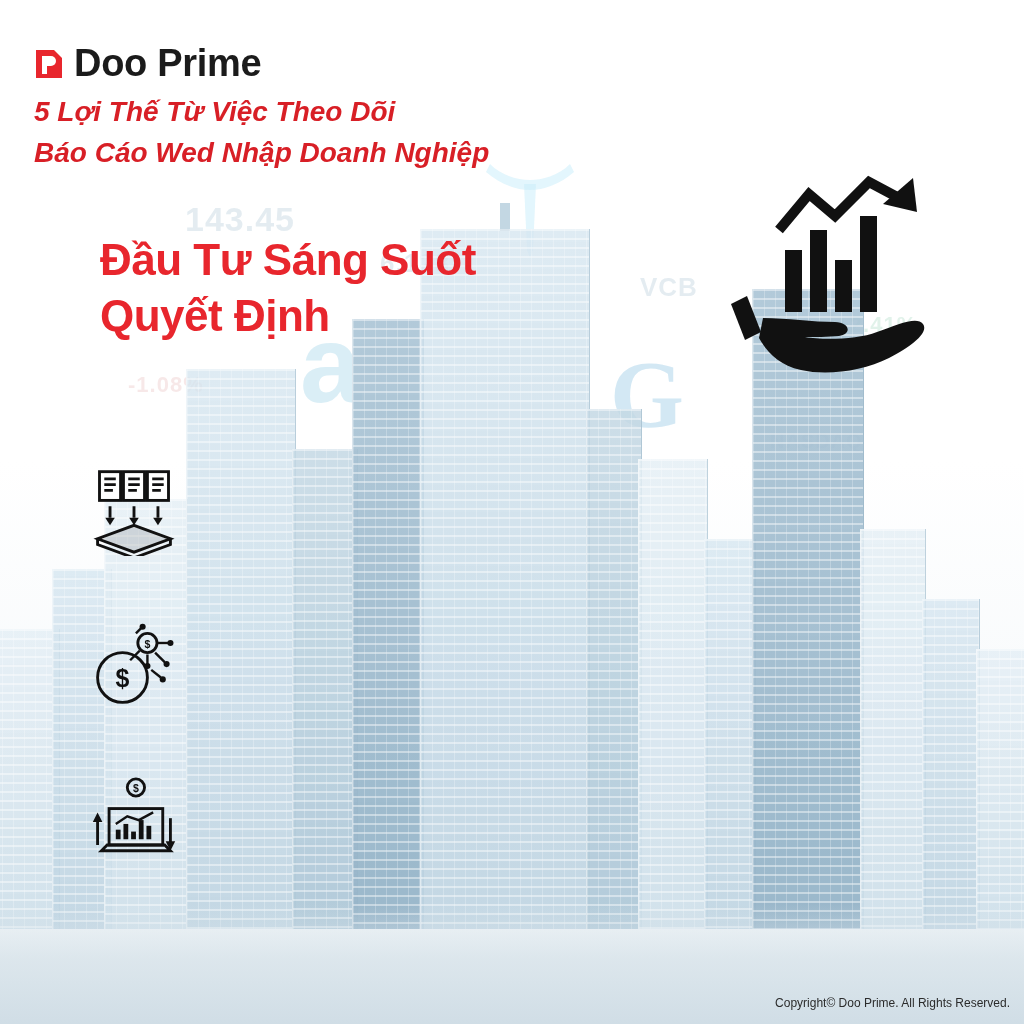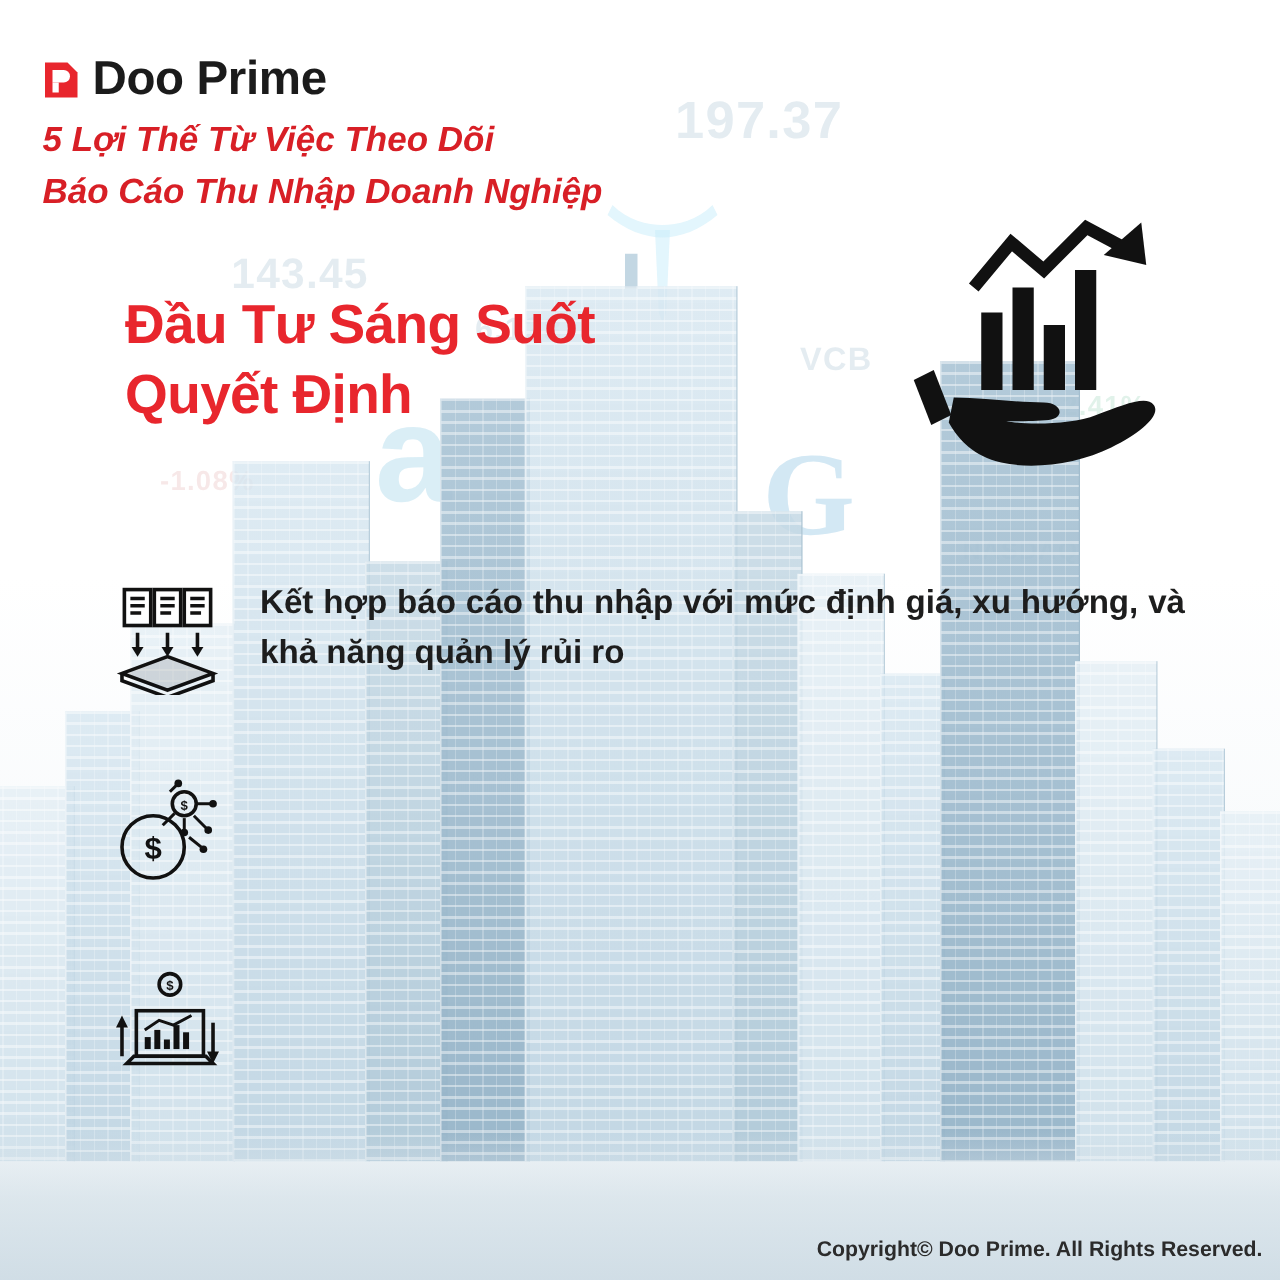--- a/index.html
+++ b/index.html
@@ -141,7 +141,6 @@
   <div class="bg">
     <div class="sky"></div>
 
-    <div class="wm" style="left:540px; top:72px; font-size:42px;">197.37</div>
     <div class="wm" style="left:185px; top:200px; font-size:34px;text-align:center;">143.45</div>
     <div class="wm" style="left:380px; top:248px; font-size:26px;">6.128</div>
     <div class="wm" style="left:640px; top:272px; font-size:26px;">VCB</div>

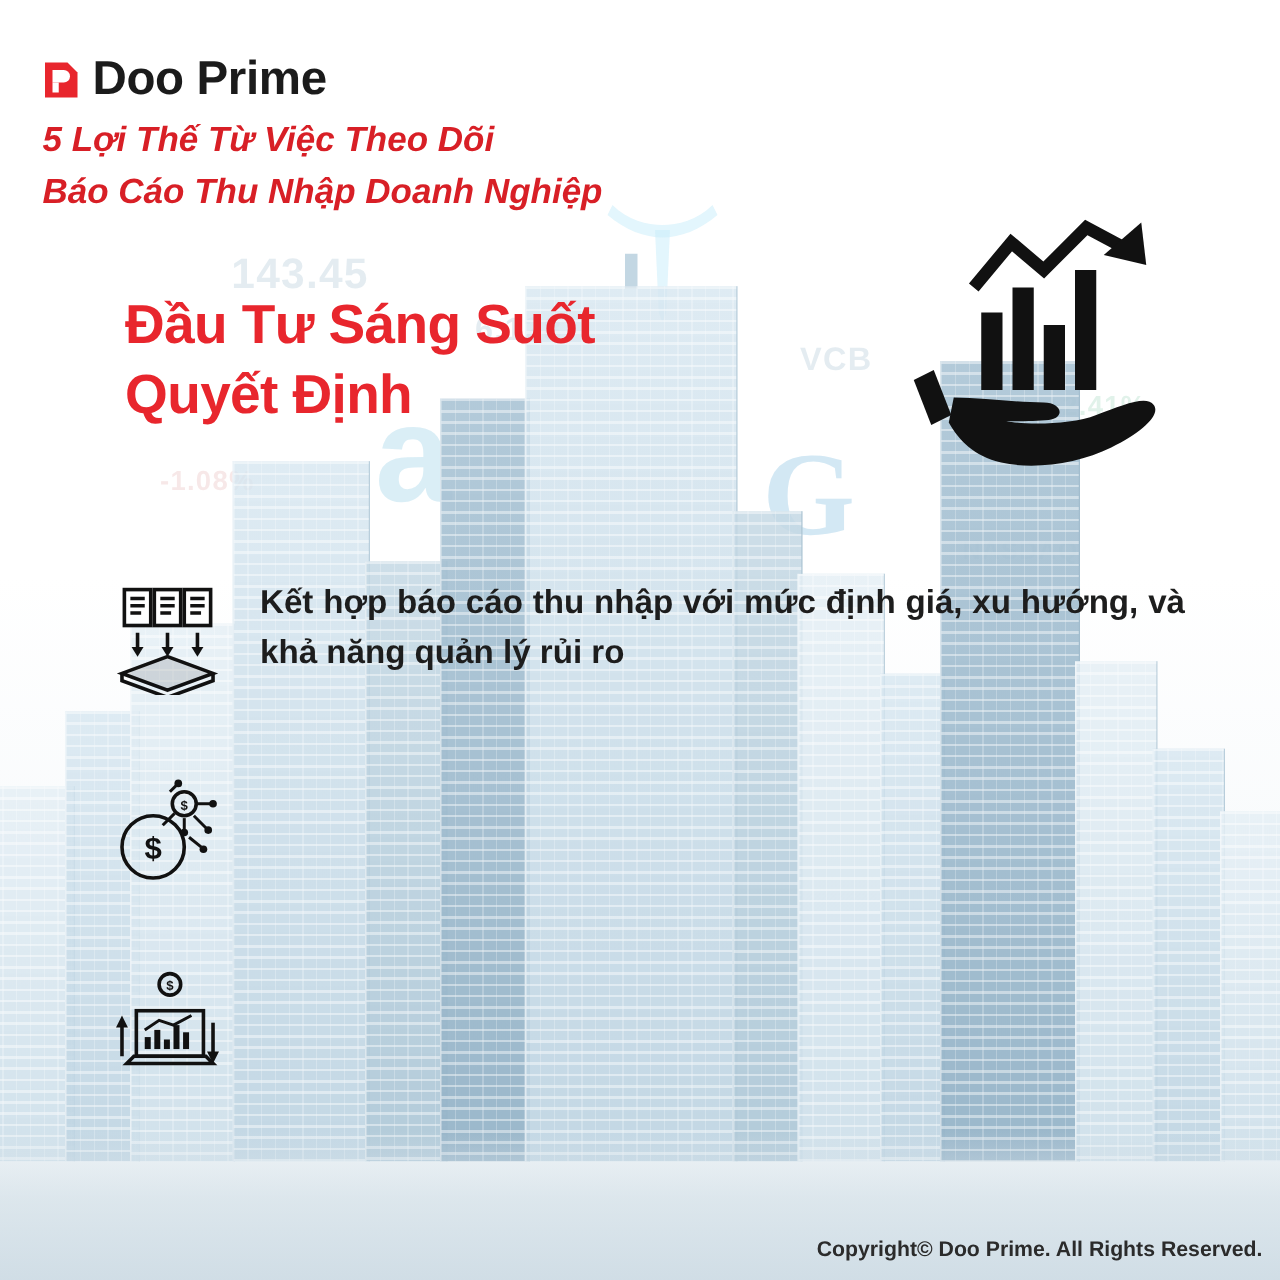--- a/index.html
+++ b/index.html
@@ -187,7 +187,7 @@
 
   <div class="subtitle">
     <div>5 Lợi Thế Từ Việc Theo Dõi</div>
-    <div>Báo Cáo Thu Nhập Doanh Nghiệp</div>
+    <div>Báo Cáo Wed Nhập Doanh Nghiệp</div>
   </div>
 
   <div class="headline">

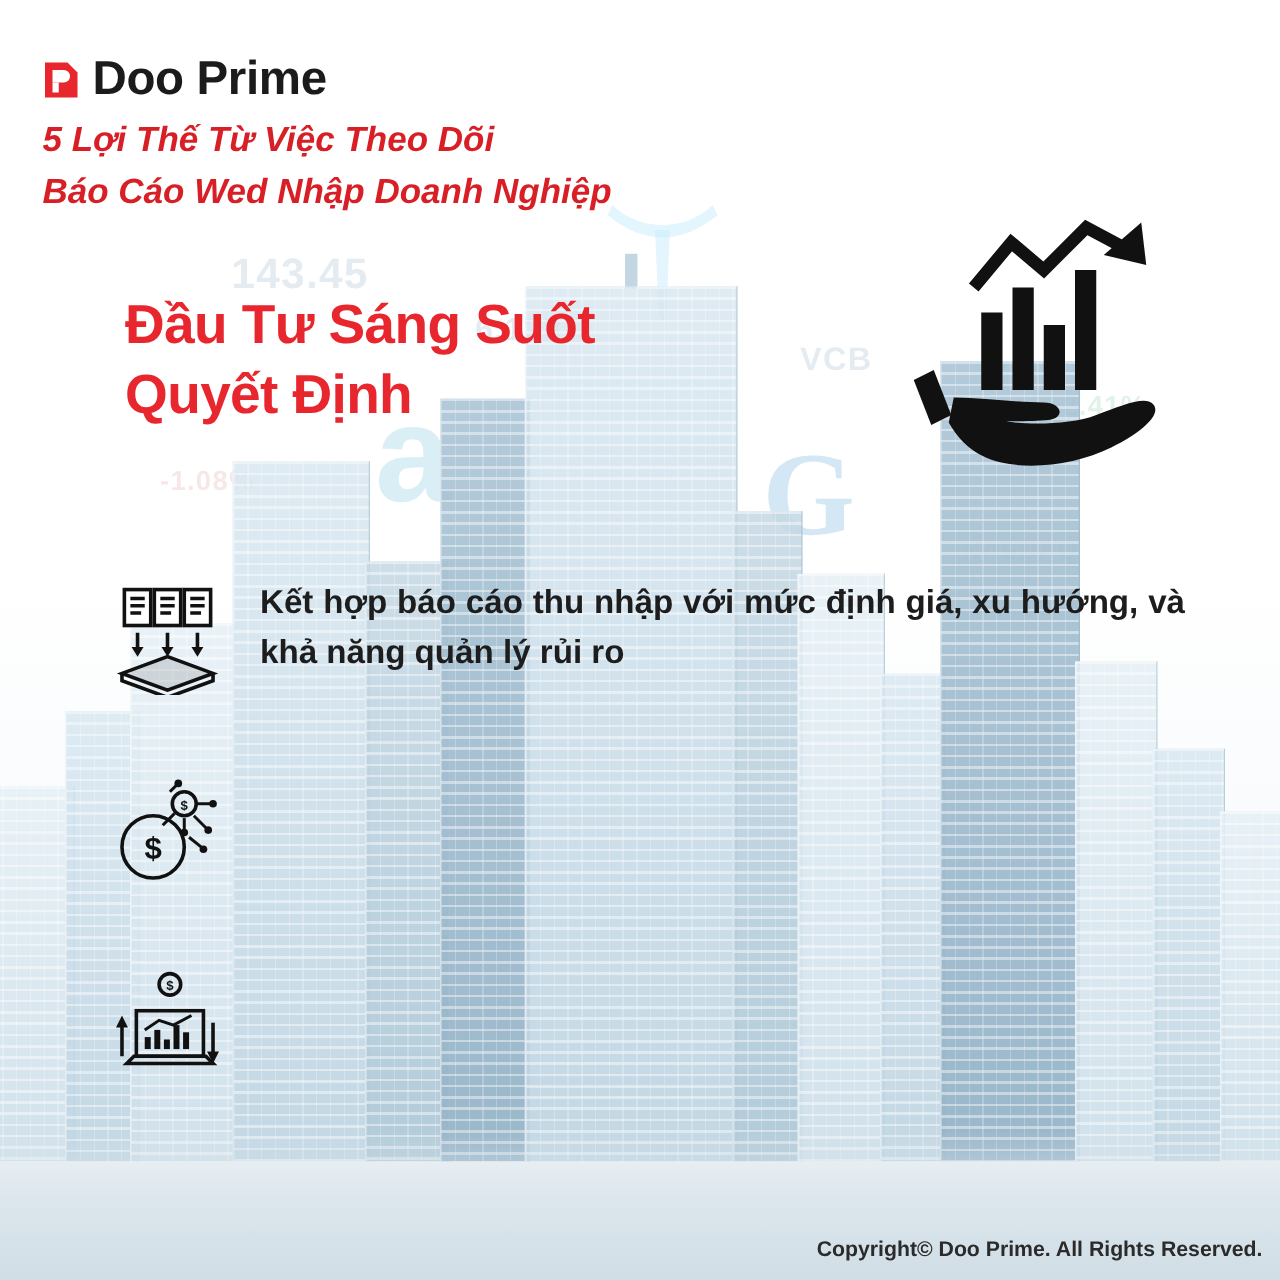--- a/index.html
+++ b/index.html
@@ -235,7 +235,6 @@
           <path d="M10 78 v6 L48 98 L86 84 v-6" fill="none" stroke="#111" stroke-width="3"></path>
         </svg>
       </div>
-      <div class="row-text">Kết hợp báo cáo thu nhập với mức định giá, xu hướng, và khả năng quản lý rủi ro</div>
     </div>
 
     <div class="row">

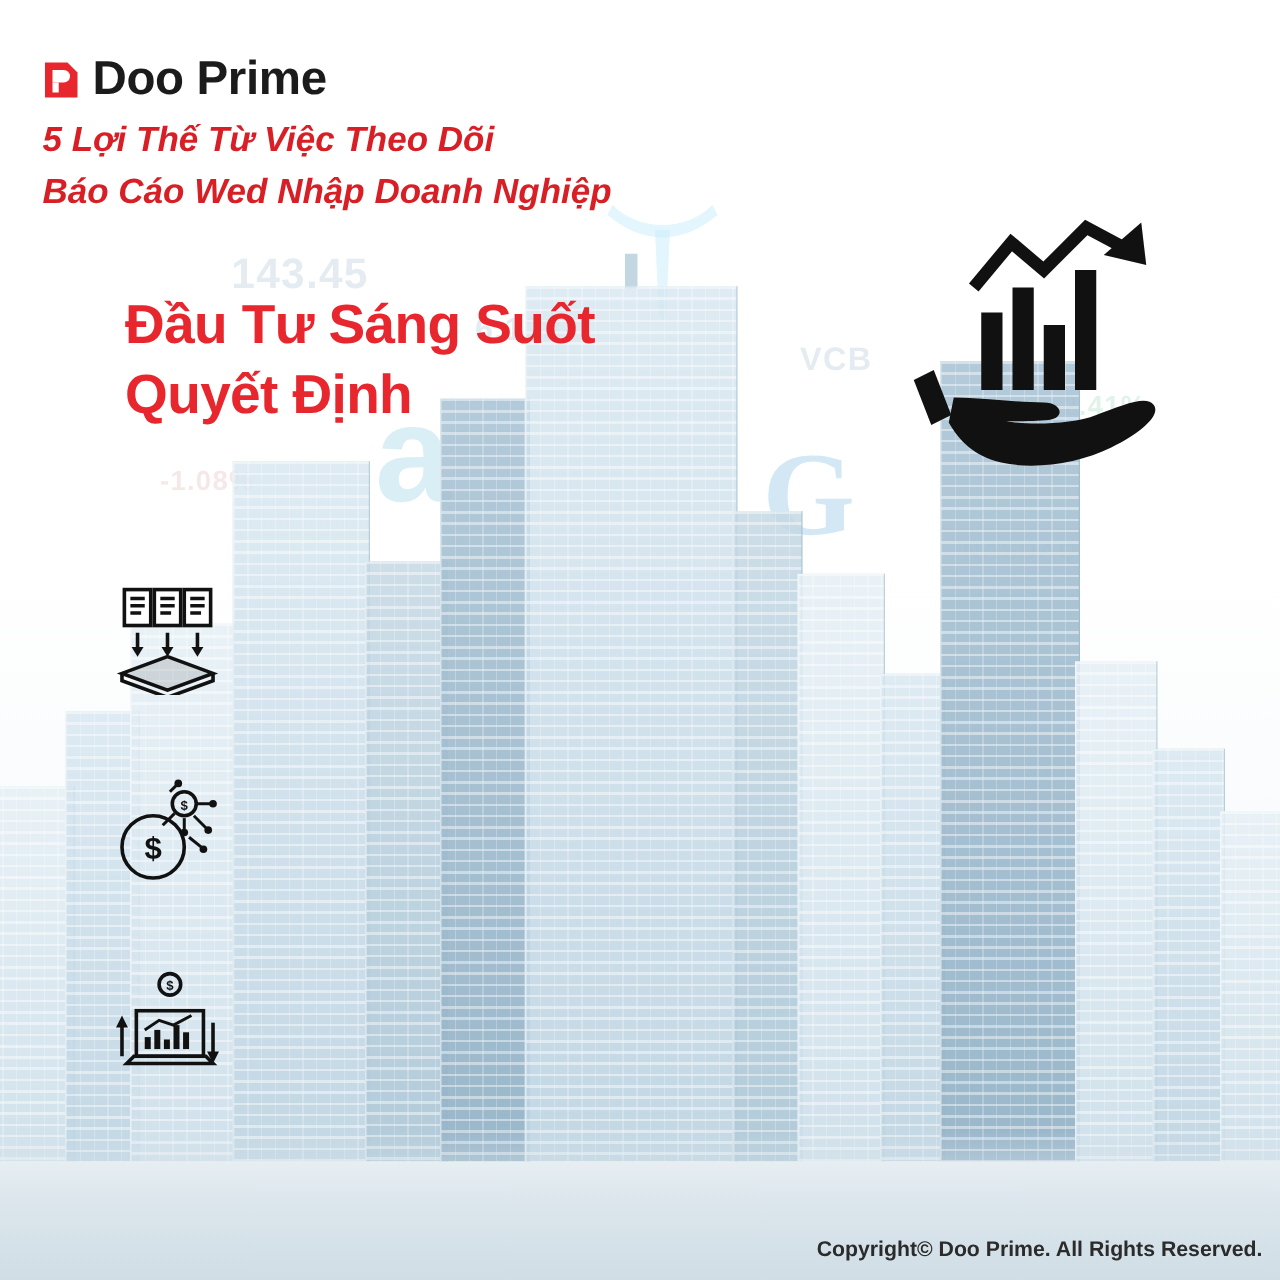--- a/index.html
+++ b/index.html
@@ -130,7 +130,7 @@
   
   .footer {
     position: absolute; right: 14px; bottom: 14px;
-    font-size: 17px; color: #2b2b2b; font-weight: 700;
+    font-size: 12px; color: #2b2b2b; font-weight: 400;
   }
 </style>
 </head>

